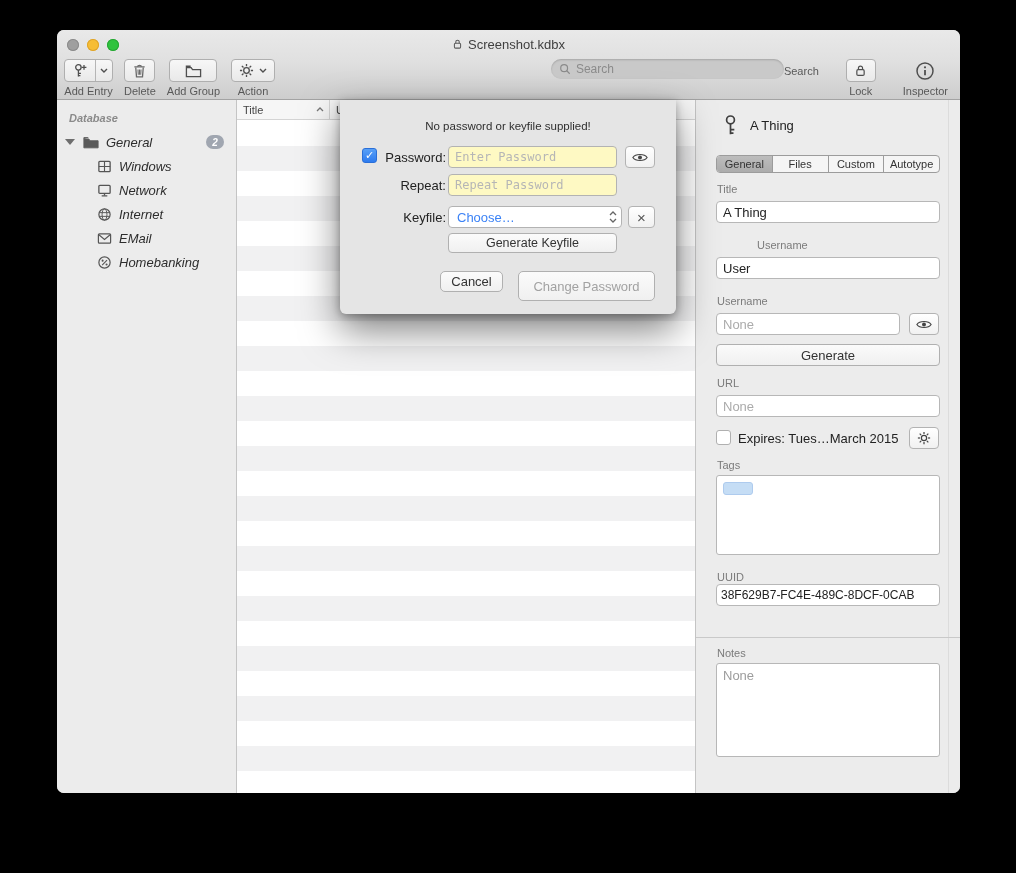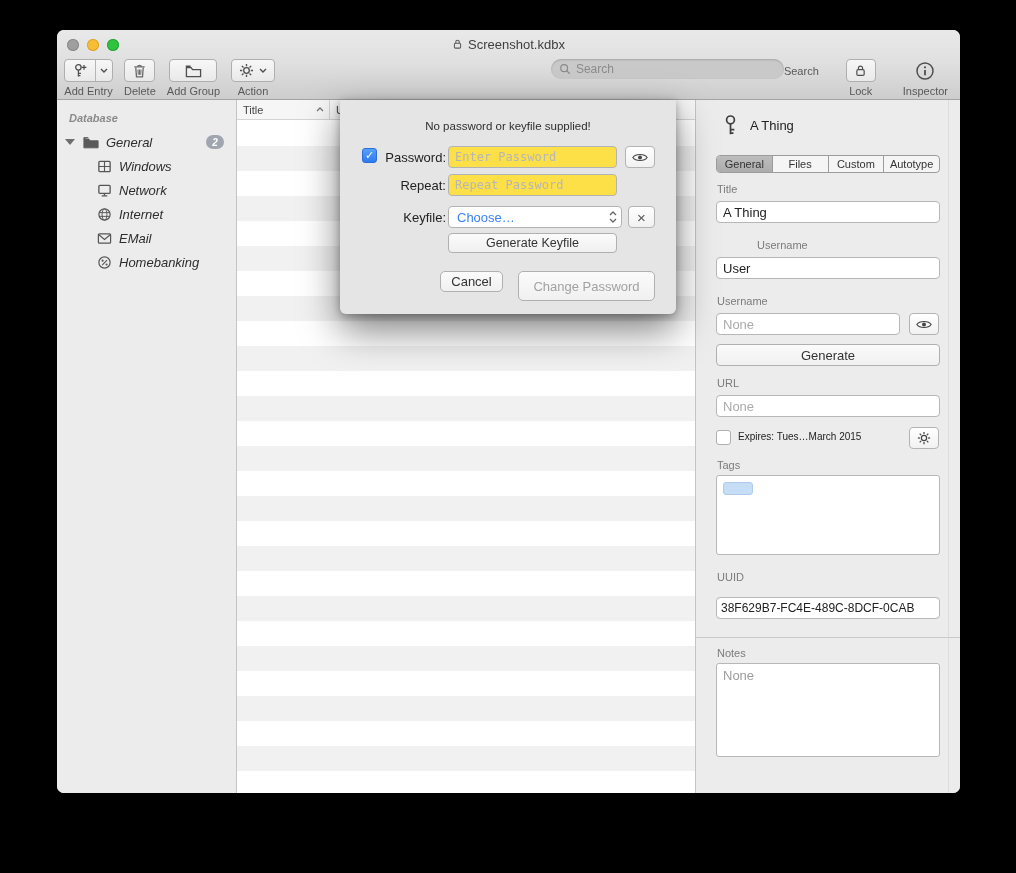--- a/index.html
+++ b/index.html
@@ -188,7 +188,7 @@
   .lab-key  { top:110px; }
   .dlg-field {
     position:absolute; left:108px; width:169px; height:22px;
-    background:#fde047; border:1px solid #b3b3b3; border-radius:4px;
+    background:#fef9c3; border:1px solid #b3b3b3; border-radius:4px;
     padding:8px 6px; outline:none;
     font-family:"DejaVu Sans Mono","Liberation Mono",monospace; font-size:12px; color:#333;
   }

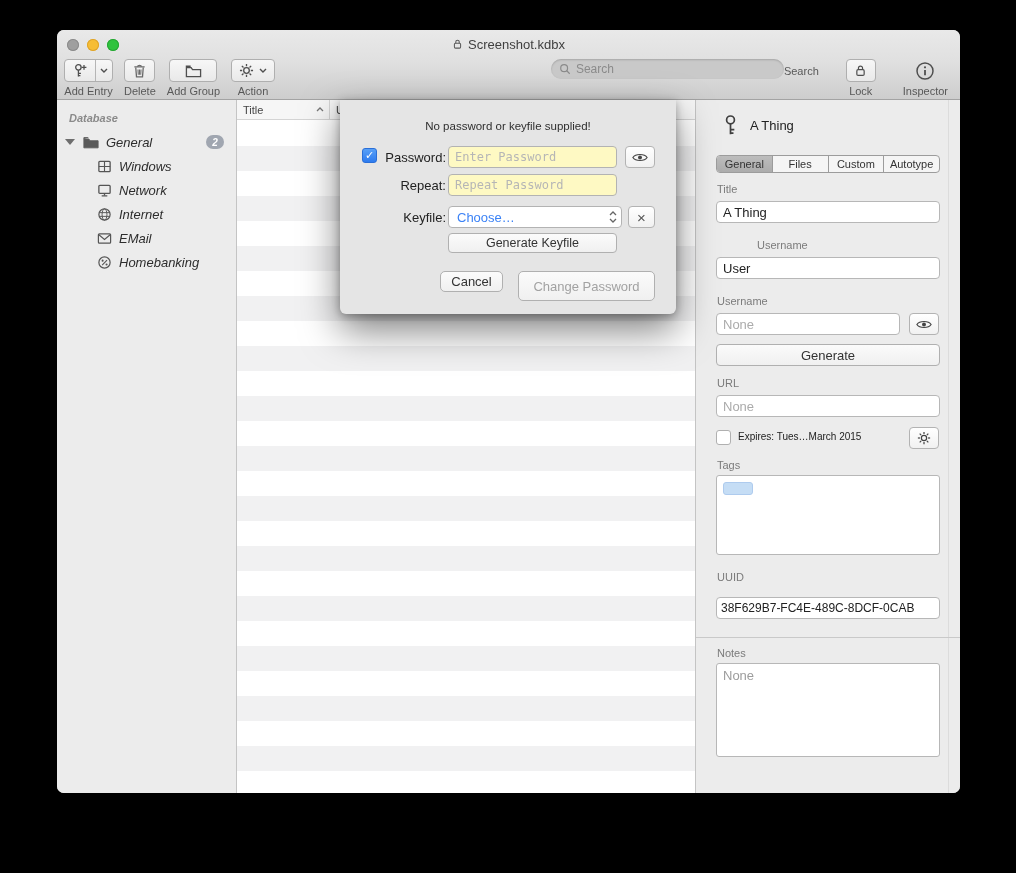--- a/index.html
+++ b/index.html
@@ -157,7 +157,7 @@
   }
   .checkbox.checked::after { content:"✓"; font-size:11px; font-weight:bold; line-height:1; }
   .expires-check { position:absolute; top:330px; left:20px; }
-  .expires-label { position:absolute; top:331px; left:42px; font-size:10px; color:#222; white-space:nowrap; }
+  .expires-label { position:absolute; top:331px; left:42px; font-size:13px; color:#222; white-space:nowrap; }
 
   .tags-box {
     position:absolute; top:375px; left:20px; right:20px; height:80px;

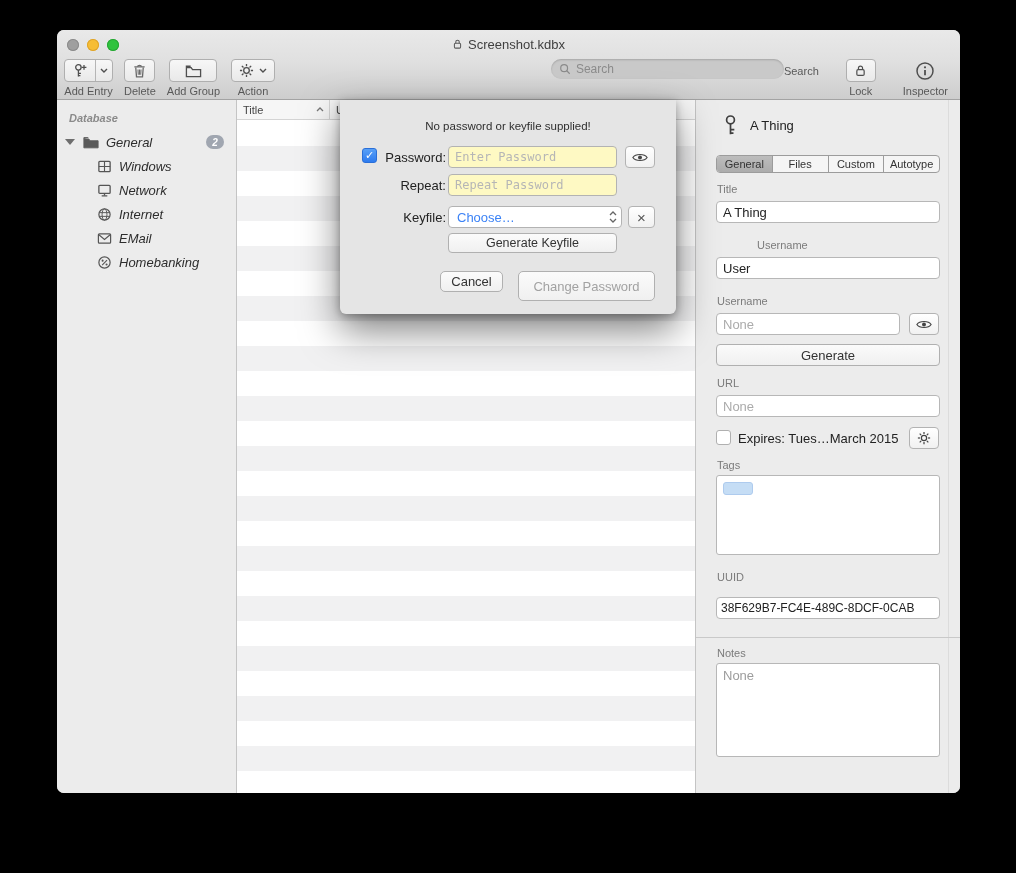--- a/index.html
+++ b/index.html
@@ -165,7 +165,7 @@
   }
   .tag-chip { position:absolute; top:6px; left:6px; width:30px; height:13px; background:#c5ddf5; border:1px solid #aecbee; border-radius:3px; }
 
-  .uuid-field { top:497px; font-size:12px; padding:8px 4px; white-space:nowrap; overflow:hidden; }
+  .uuid-field { top:484px; font-size:12px; padding:8px 4px; white-space:nowrap; overflow:hidden; }
   .divider { position:absolute; top:537px; left:0; right:0; height:1px; background:#c9c9c9; }
   .notes-box {
     position:absolute; top:563px; left:20px; right:20px; height:94px;

